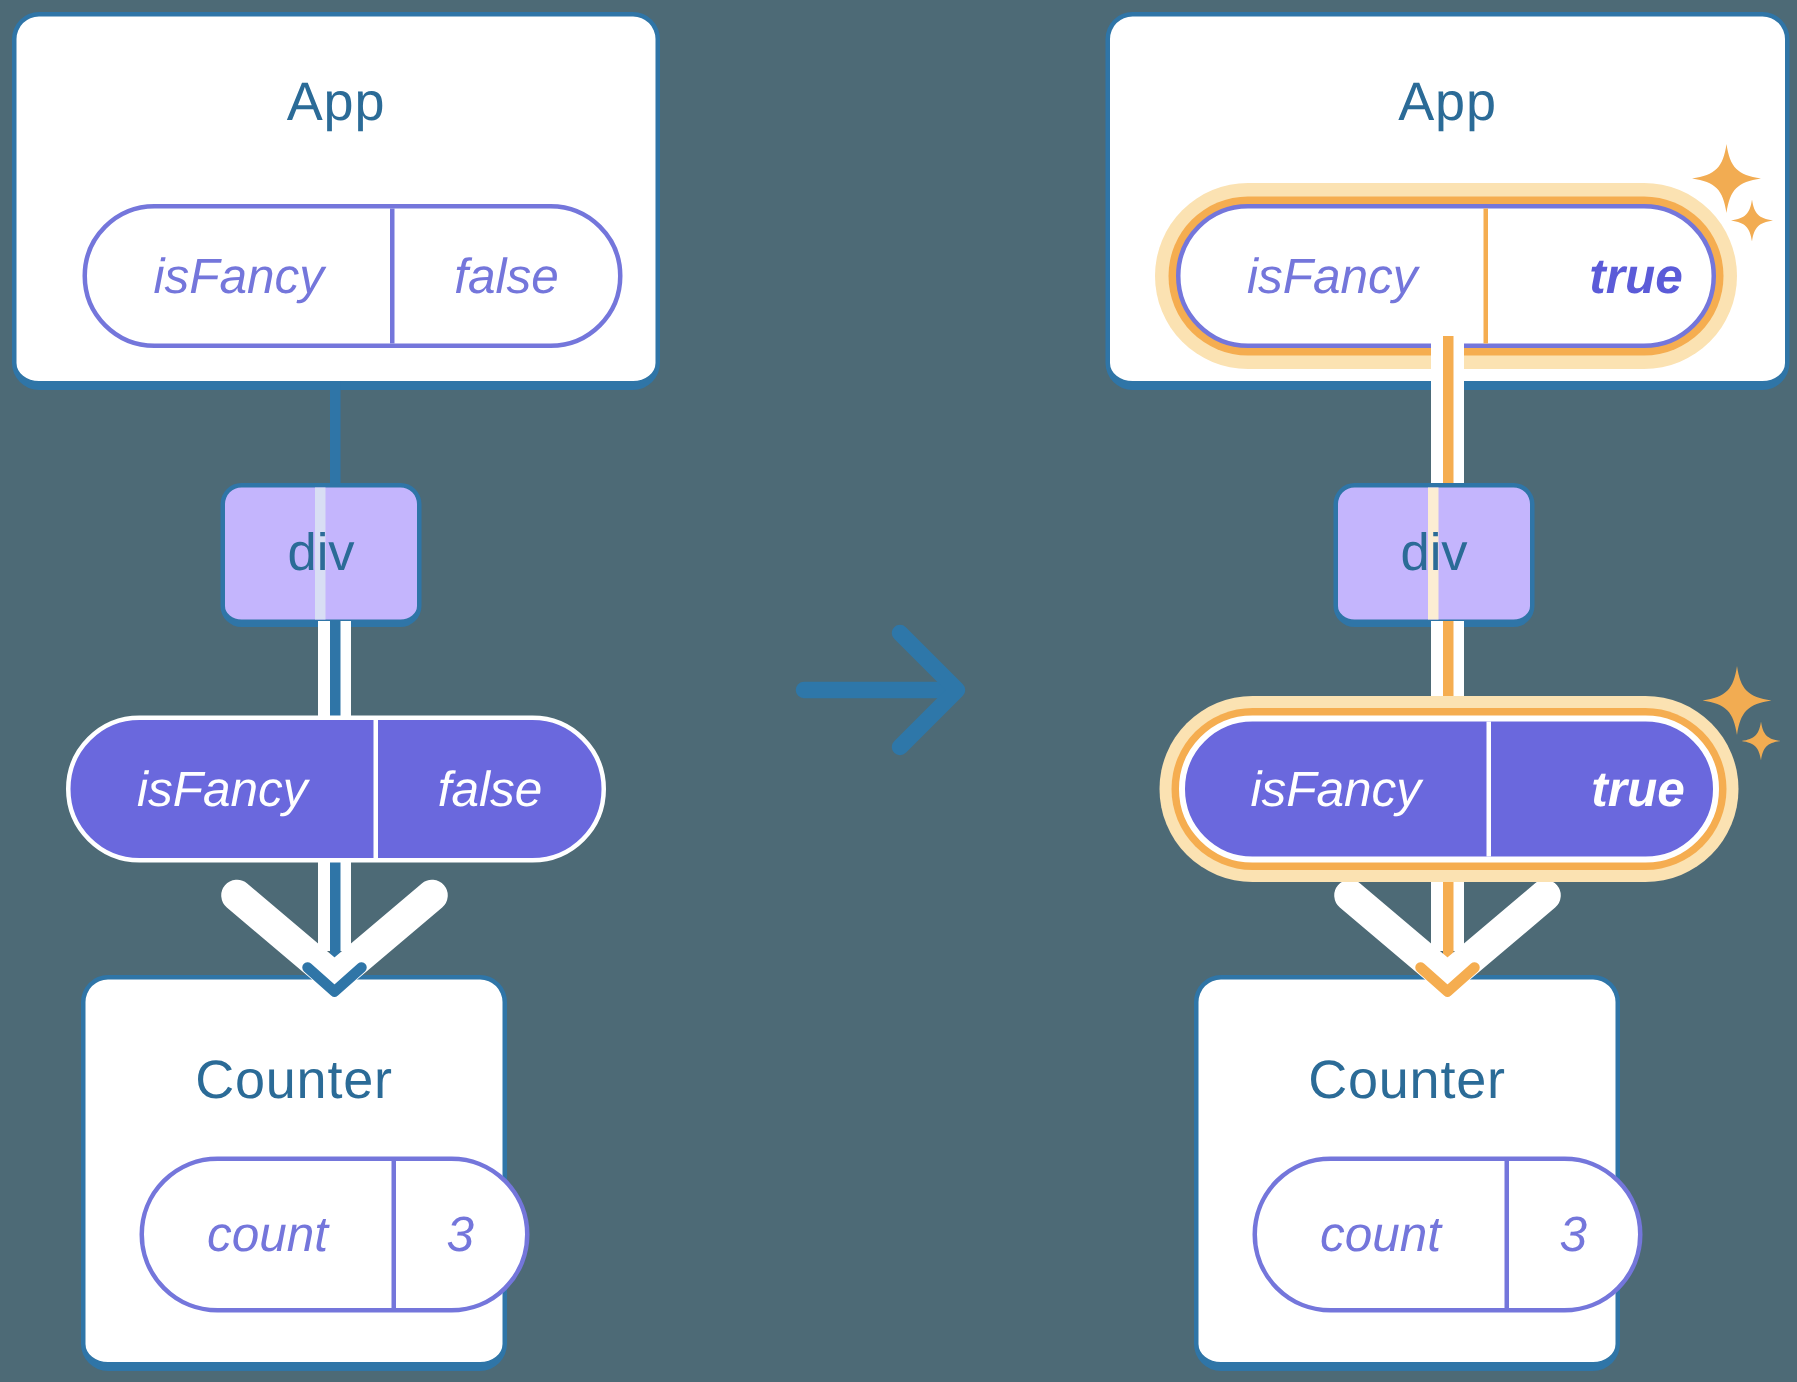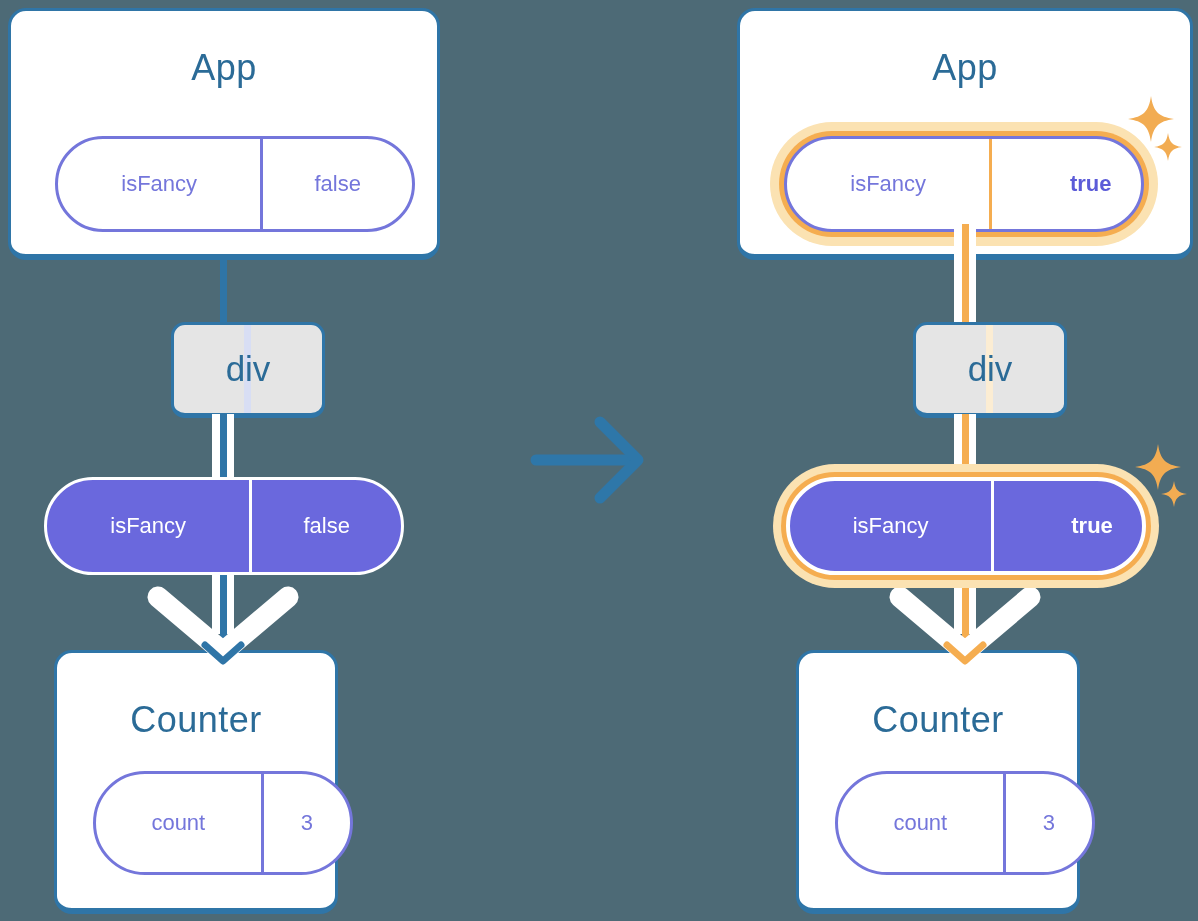--- a/index.html
+++ b/index.html
@@ -45,7 +45,7 @@
   }
   .cell {
     display: flex; align-items: center; justify-content: center;
-    font-size: 22px; flex: 1 1 auto; min-width: 0;
+    font-size: 33px; flex: 1 1 auto; min-width: 0; font-style: italic;
   }
   .cell.key { flex: 0 0 58%; border-right: 3px solid currentColor; }
   .counter-pill .cell.key { flex-basis: 66%; }

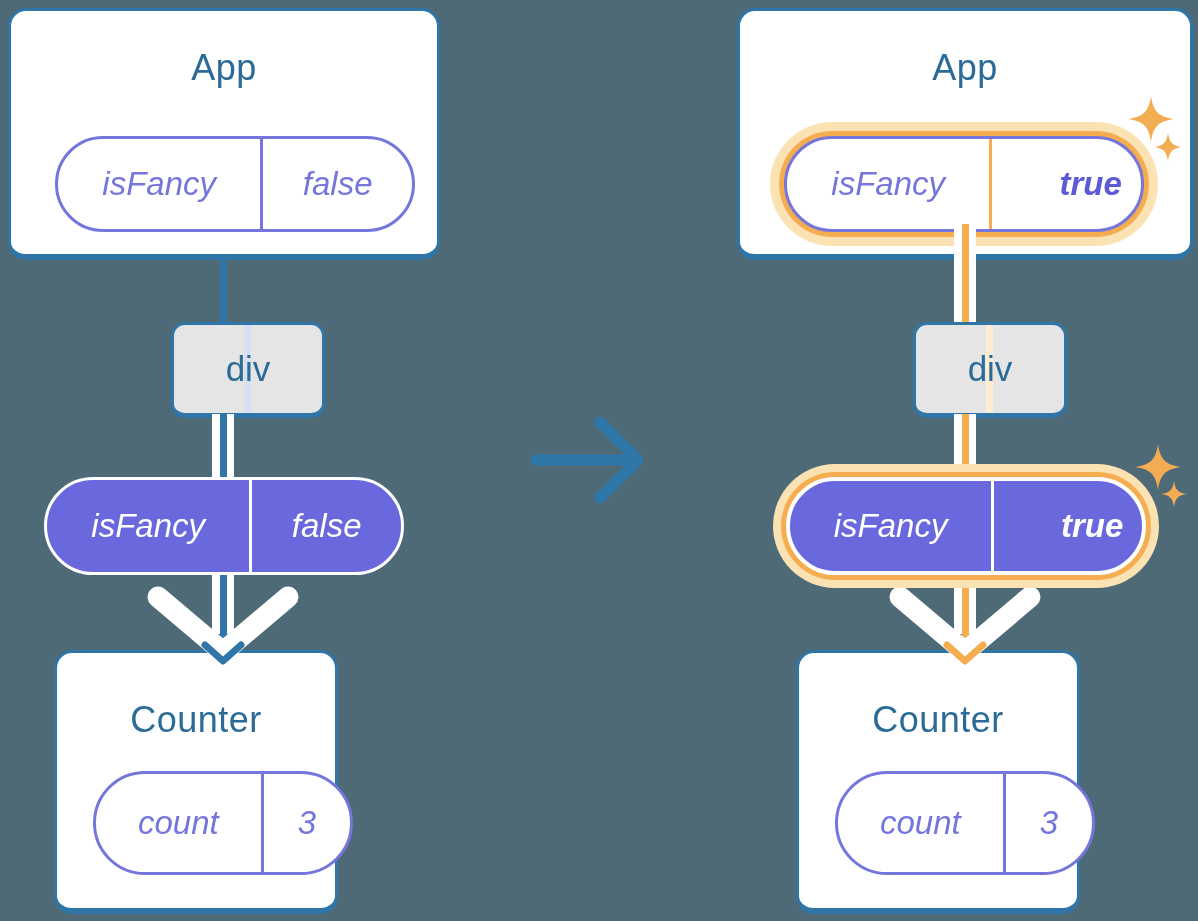--- a/index.html
+++ b/index.html
@@ -88,8 +88,8 @@
   
   .div-box {
     position: absolute;
-    left: 147px; top: 322px; width: 154px; height: 96px;
-    background: #e5e5e5;
+    left: 147px; top: 322px; width: 134px; height: 96px;
+    background: #c4b5fd;
     border: 3px solid var(--card-border, #2F75A7);
     border-bottom-width: 5px;
     border-radius: 14px;
@@ -97,7 +97,6 @@
     font-size: 35px; font-weight: 500;
     color: var(--title-text, #2B6B97);
     z-index: 3;
-    margin-left: 24px;
   }
   .div-box .stripe {
     position: absolute; top: 0; bottom: 0; left: 50%;

